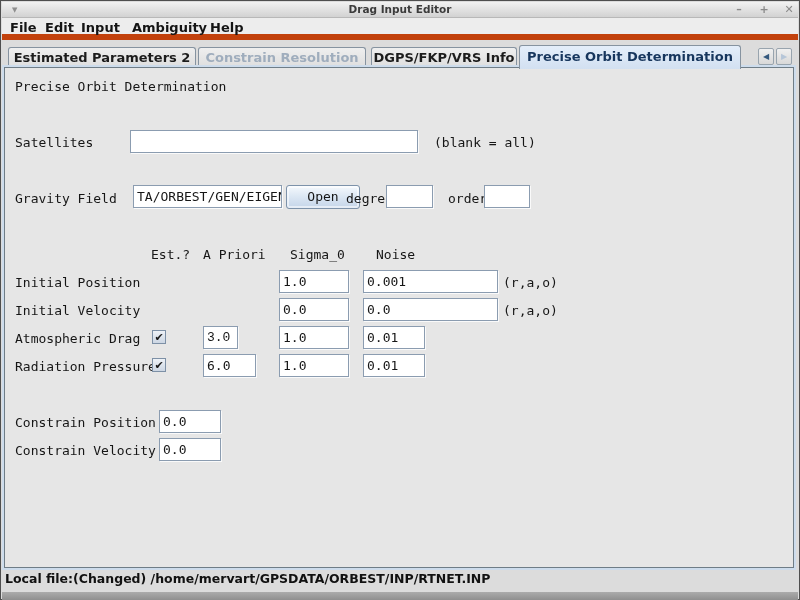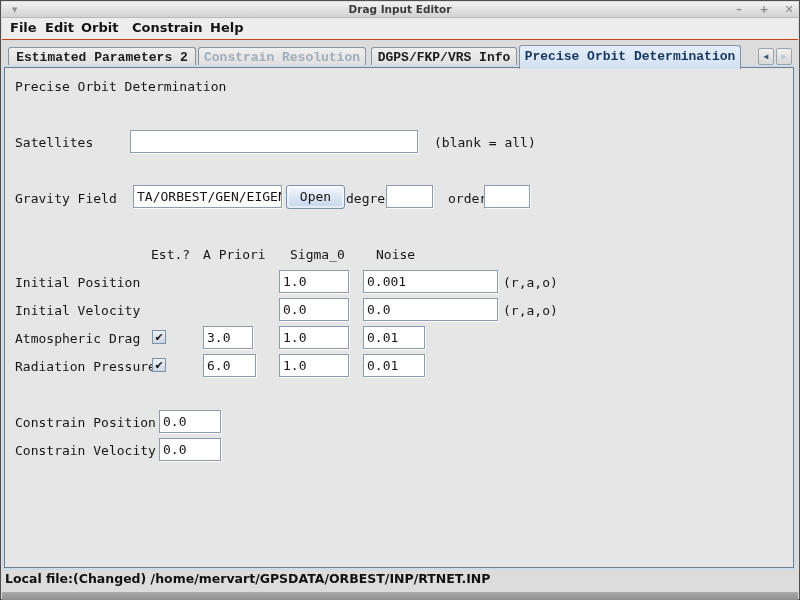--- a/index.html
+++ b/index.html
@@ -22,7 +22,7 @@
 
   
   .menubar { position:absolute; left:1px; top:17px; width:796px; height:22px;
-             background:#ededed; border-bottom:1px solid #c2410c; }
+             background:#ededed; border-bottom:6px solid #c2410c; }
   .menu-item { position:absolute; top:2px; font-size:13px; font-weight:bold; color:#141414; }
 
   

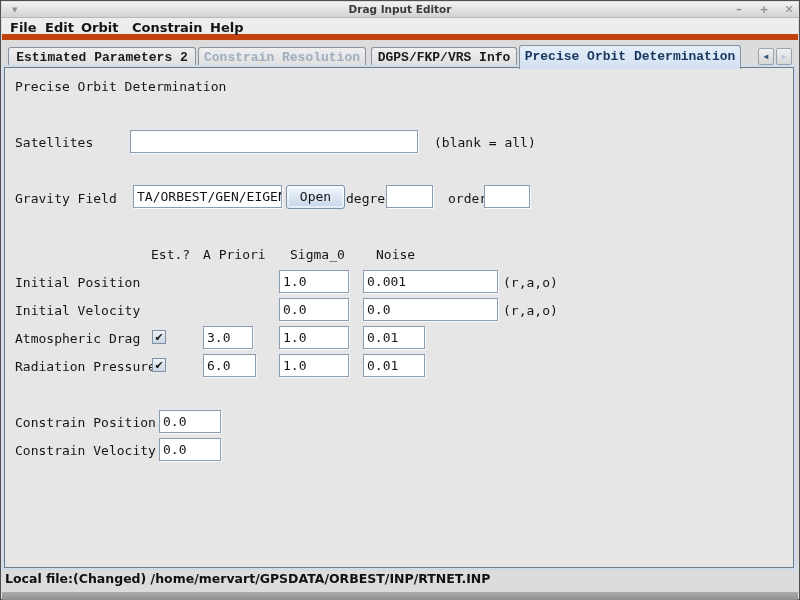--- a/index.html
+++ b/index.html
@@ -90,7 +90,7 @@
   <div class="menubar">
     <span class="menu-item" style="left:8px">File</span>
     <span class="menu-item" style="left:43px">Edit</span>
-    <span class="menu-item" style="left:79px">Orbit</span>
+    <span class="menu-item" style="left:79px">Input</span>
     <span class="menu-item" style="left:130px">Constrain</span>
     <span class="menu-item" style="left:208px">Help</span>
   </div>

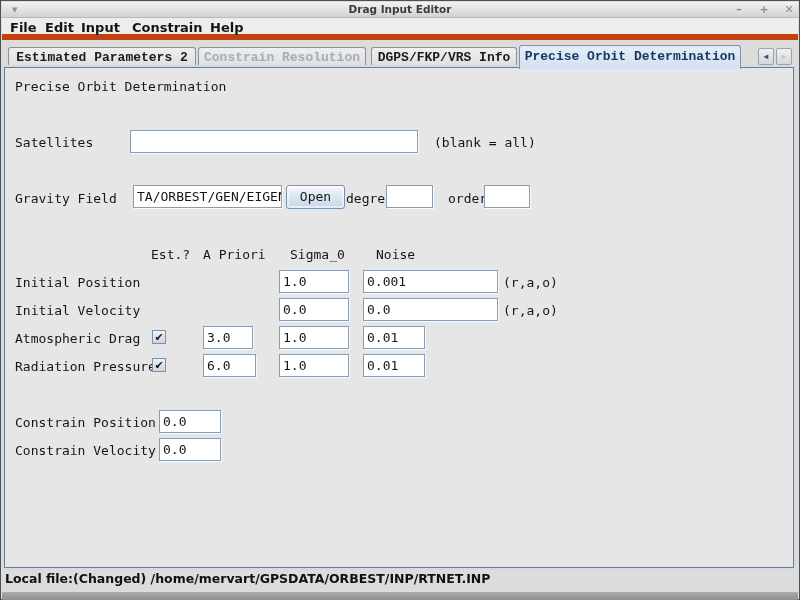--- a/index.html
+++ b/index.html
@@ -91,7 +91,7 @@
     <span class="menu-item" style="left:8px">File</span>
     <span class="menu-item" style="left:43px">Edit</span>
     <span class="menu-item" style="left:79px">Input</span>
-    <span class="menu-item" style="left:130px">Constrain</span>
+    <span class="menu-item" style="left:130px">Ambiguity</span>
     <span class="menu-item" style="left:208px">Help</span>
   </div>
 

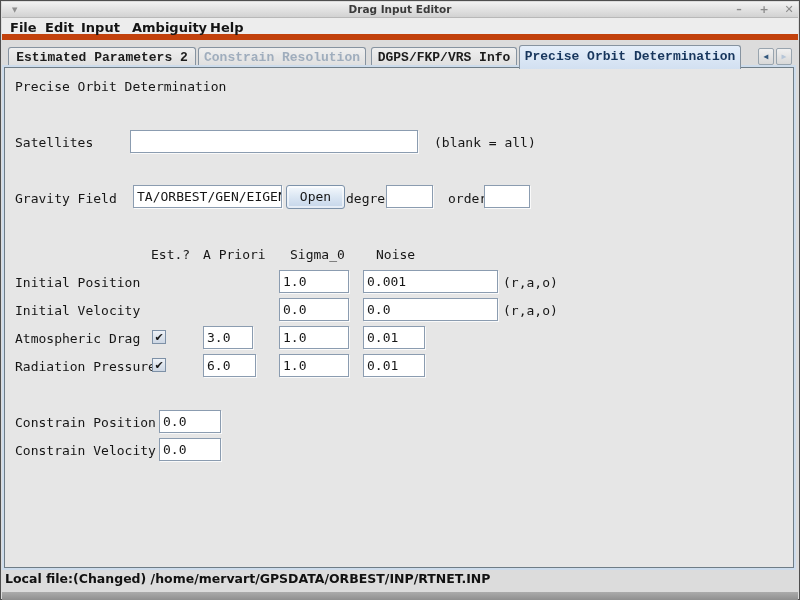--- a/index.html
+++ b/index.html
@@ -26,7 +26,7 @@
   .menu-item { position:absolute; top:2px; font-size:13px; font-weight:bold; color:#141414; }
 
   
-  .tabbar { position:absolute; left:0; top:44px; width:798px; height:23px;font-family:Liberation Mono, monospace; }
+  .tabbar { position:absolute; left:0; top:44px; width:798px; height:23px; }
   .tab { position:absolute; top:2px; height:21px; text-align:center; font-size:13px;
          font-weight:bold; color:#1c1c1c; line-height:20px;
          background:linear-gradient(#efefef,#dddddd);

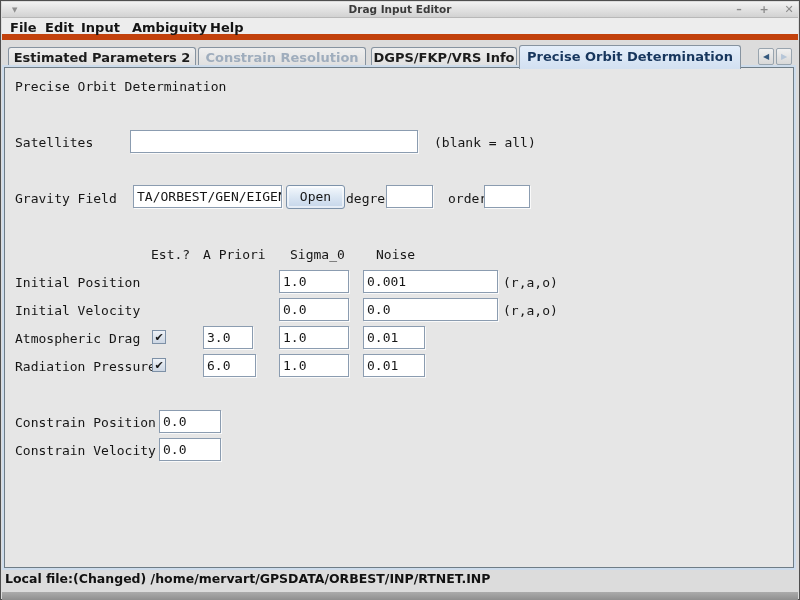--- a/index.html
+++ b/index.html
@@ -114,7 +114,7 @@
 
   <span class="lbl" style="left:14px;top:190px">Gravity Field</span>
   <div class="tfield clip-left" style="left:132px;top:184px;width:149px">TA/ORBEST/GEN/EIGEN2.</div>
-  <div class="open-btn" style="left:285px;top:184px;width:59px">Open</div>
+  <div class="open-btn" style="left:285px;top:184px;width:74px">Open</div>
   <span class="lbl" style="left:345px;top:190px">degree</span>
   <input class="tfield" style="left: 385px; top: 184px; width: 47px;" value="">
   <span class="lbl" style="left:447px;top:190px">order</span>

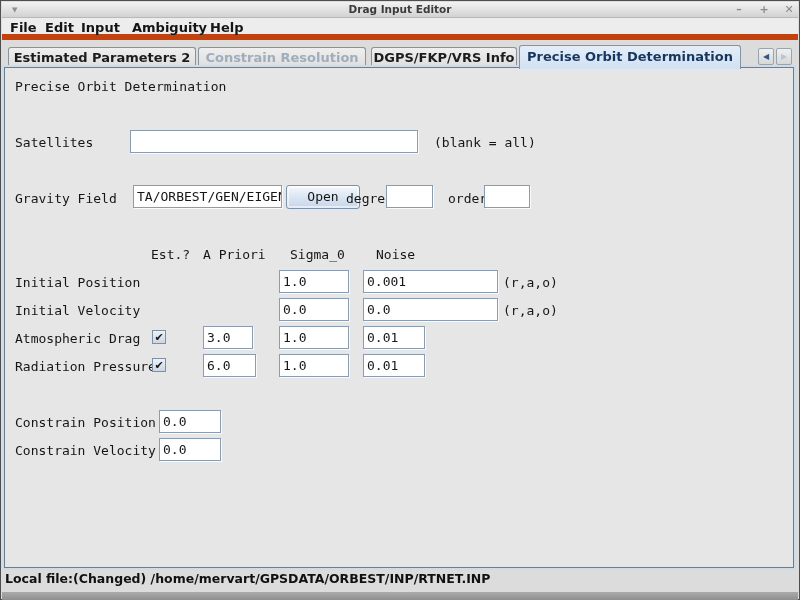--- a/index.html
+++ b/index.html
@@ -137,7 +137,7 @@
 
   <span class="lbl" style="left:14px;top:330px">Atmospheric Drag</span>
   <div class="checkbox" style="left:151px;top:329px">✔</div>
-  <input class="tfield" style="left: 202px; top: 325px; width: 50px;" value="3.0">
+  <input class="tfield" style="left: 202px; top: 325px; width: 35px; font-family: Liberation Mono, monospace;" value="3.0">
   <input class="tfield" style="left: 278px; top: 325px; width: 70px;" value="1.0">
   <input class="tfield" style="left: 362px; top: 325px; width: 62px;" value="0.01">
 

